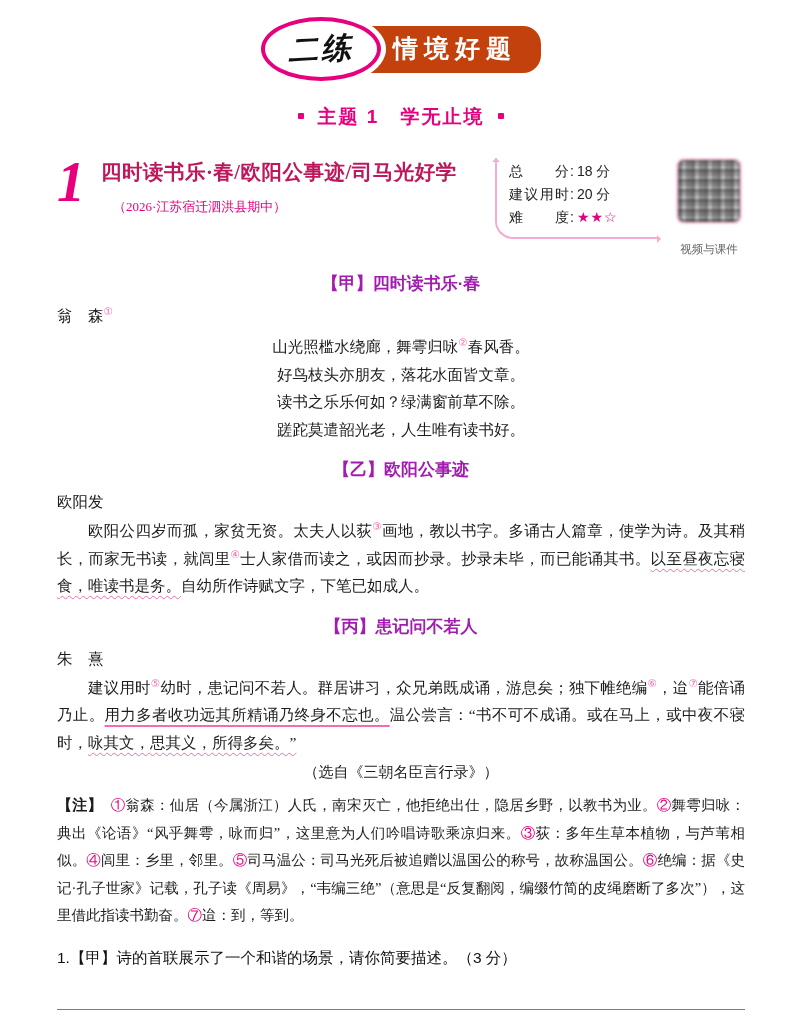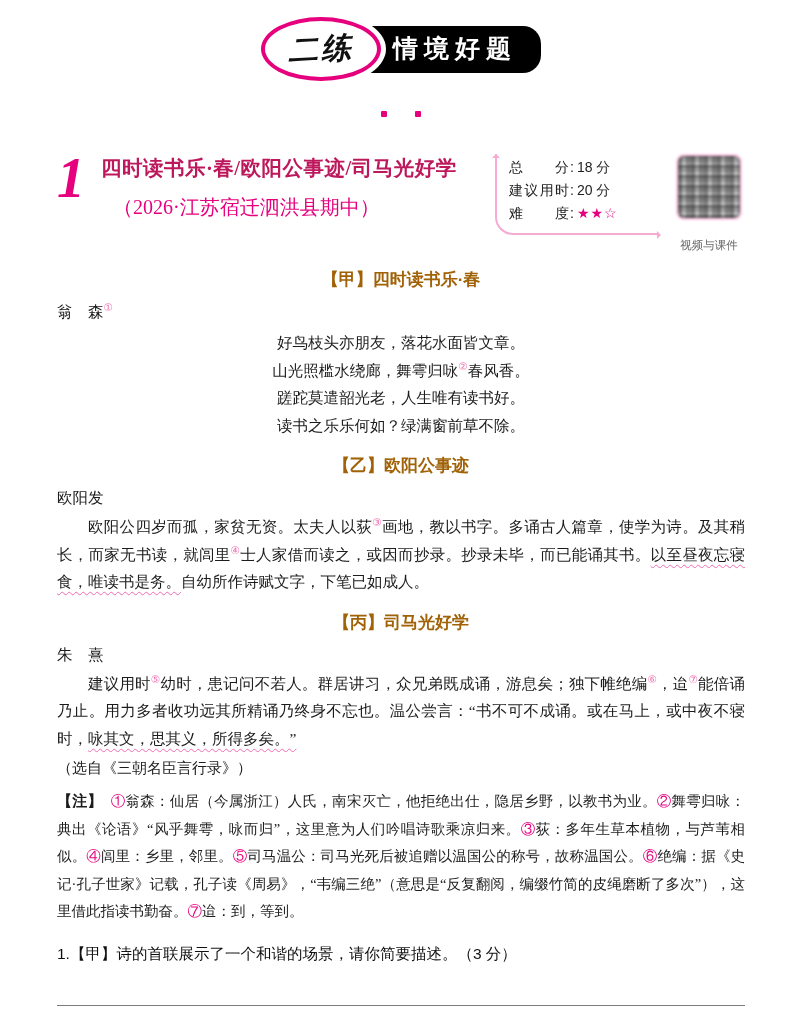--- a/index.html
+++ b/index.html
@@ -12,7 +12,7 @@
     box-shadow:0 0 0 5px #fff;z-index:2;display:flex;align-items:center;justify-content:center;}
   .brand-oval span{font-family:"Liberation Serif",serif;font-weight:bold;font-style:italic;
     font-size:30px;color:#111;letter-spacing:3px;transform:rotate(-3deg);}
-  .brand-pill{margin-left:-26px;background:#000000;color:#fff;border-radius:8px 18px 18px 8px;
+  .brand-pill{margin-left:-26px;background:#c2410c;color:#fff;border-radius:8px 18px 18px 8px;
     padding:6px 24px 8px 38px;font-family:Liberation Serif, serif;font-weight:bold;
     font-size:25px;letter-spacing:6px;}
 

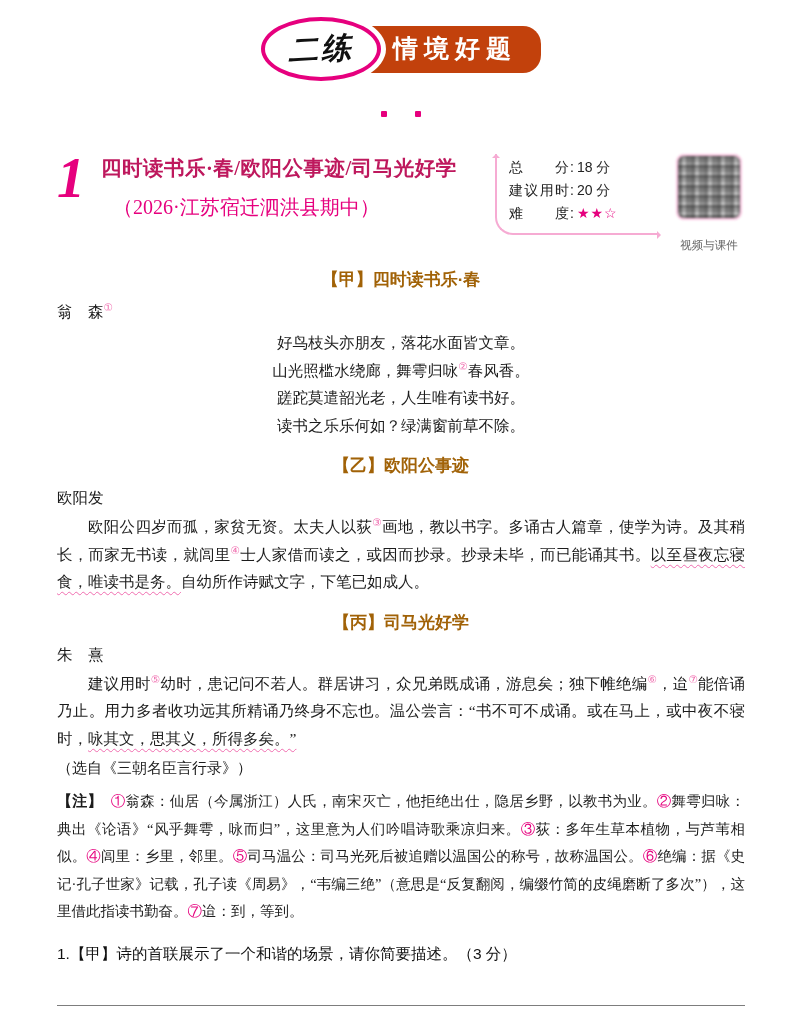--- a/index.html
+++ b/index.html
@@ -81,7 +81,7 @@
   </div>
 
   <div class="theme-row">
-    <span class="bullet"></span><span class="bullet"></span>
+    <span class="bullet"></span><span>主题 1　学无止境</span><span class="bullet"></span>
   </div>
 
   <div class="sec-header">

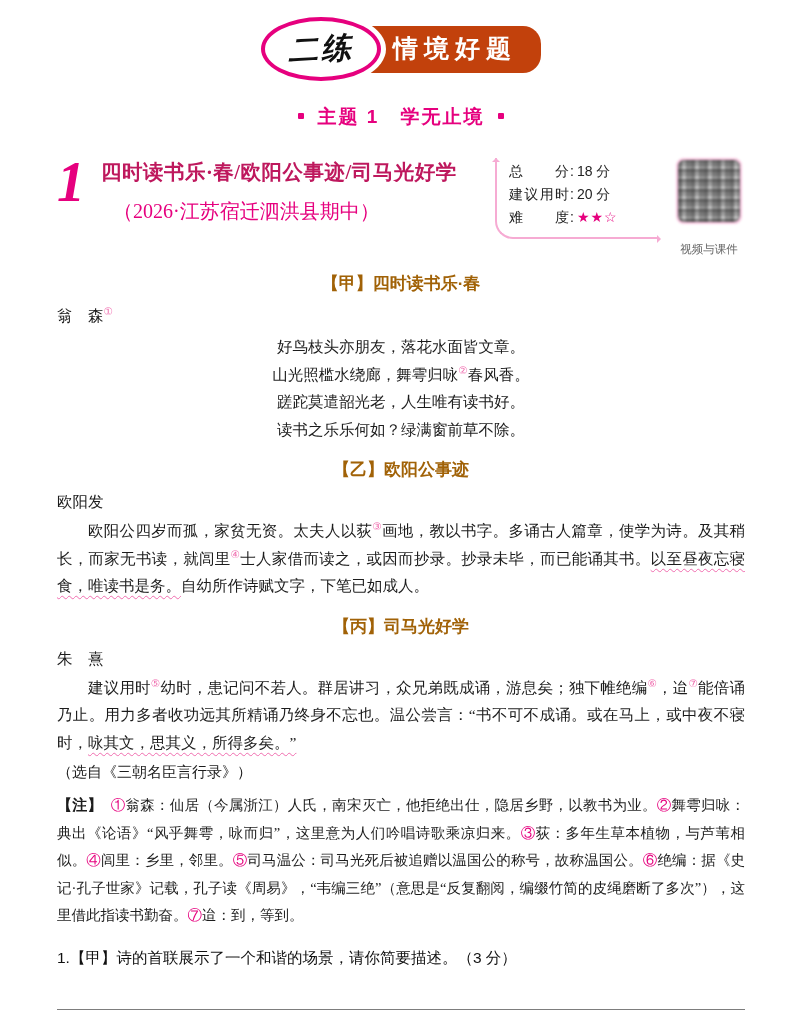--- a/index.html
+++ b/index.html
@@ -27,7 +27,7 @@
     color:#e6007e;line-height:52px;margin-right:16px;}
   .sec-main{flex:1;padding-top:2px;}
   .sec-title{font-family:"Liberation Serif",serif;font-weight:bold;font-size:20.5px;color:#be185d;letter-spacing:.5px;}
-  .sec-source{margin-top:12px;color:#e6007e;font-size:20px;padding-left:12px;}
+  .sec-source{margin-top:12px;color:#e6007e;font-size:13px;padding-left:12px;}
   .scorebox{width:150px;font-family:"Liberation Sans",sans-serif;font-size:14px;line-height:23px;color:#222;
     border-left:2px solid #f6abd3;border-bottom:2px solid #f6abd3;border-bottom-left-radius:18px;
     padding:2px 0 8px 12px;margin:2px 14px 0 0;position:relative;}

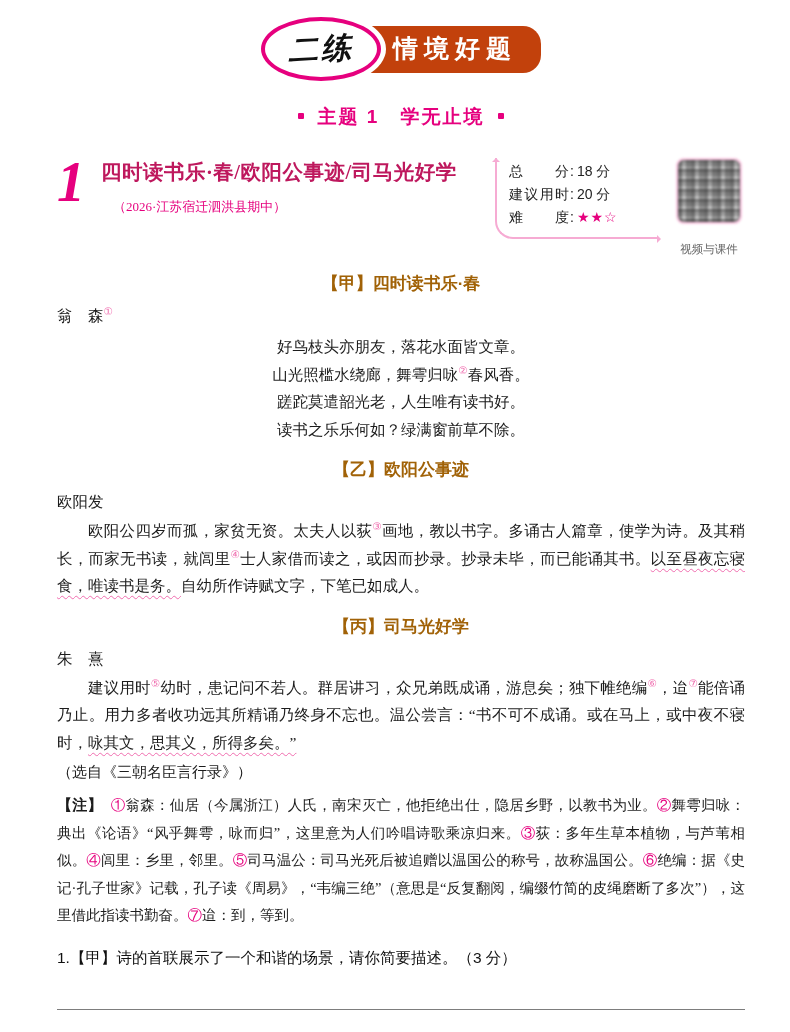--- a/index.html
+++ b/index.html
@@ -47,7 +47,7 @@
 
   
   .passage-heading{text-align:center;font-family:"Liberation Sans",sans-serif;font-weight:bold;
-    font-size:17px;color:#a16207;margin:15px 0 0;}
+    font-size:17px;color:#a21caf;margin:15px 0 0;}
   .author{text-align:left;font-size:15.5px;margin-top:11px;}
   .poem-line{text-align:center;font-size:15.5px;line-height:27.5px;}
   .poem{margin-top:6px;}

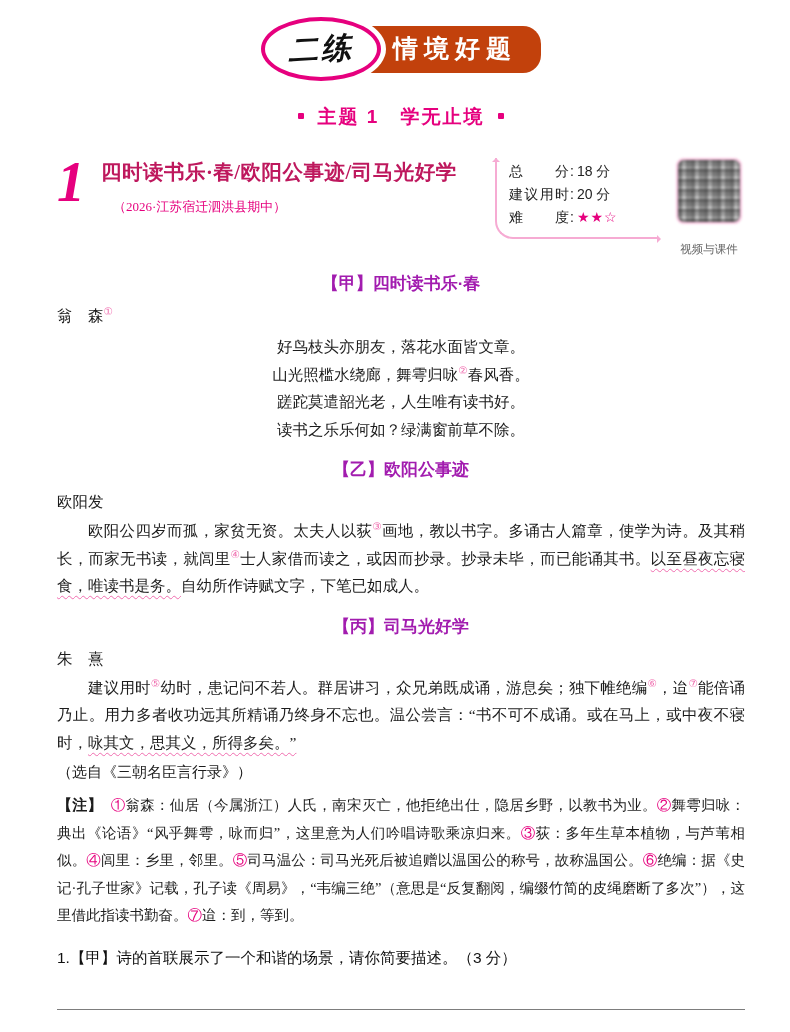--- a/index.html
+++ b/index.html
@@ -116,8 +116,8 @@
   <div class="passage-heading">【甲】四时读书乐·春</div>
   <div class="author"><span>翁　森</span><span class="sup">①</span></div>
   <div class="poem">
+    <div class="poem-line"><span>山光照槛水绕廊，舞雩归咏</span><span class="sup">②</span><span>春风香。</span></div>
     <div class="poem-line"><span>好鸟枝头亦朋友，落花水面皆文章。</span></div>
-    <div class="poem-line"><span>山光照槛水绕廊，舞雩归咏</span><span class="sup">②</span><span>春风香。</span></div>
     <div class="poem-line"><span>蹉跎莫遣韶光老，人生唯有读书好。</span></div>
     <div class="poem-line"><span>读书之乐乐何如？绿满窗前草不除。</span></div>
   </div>

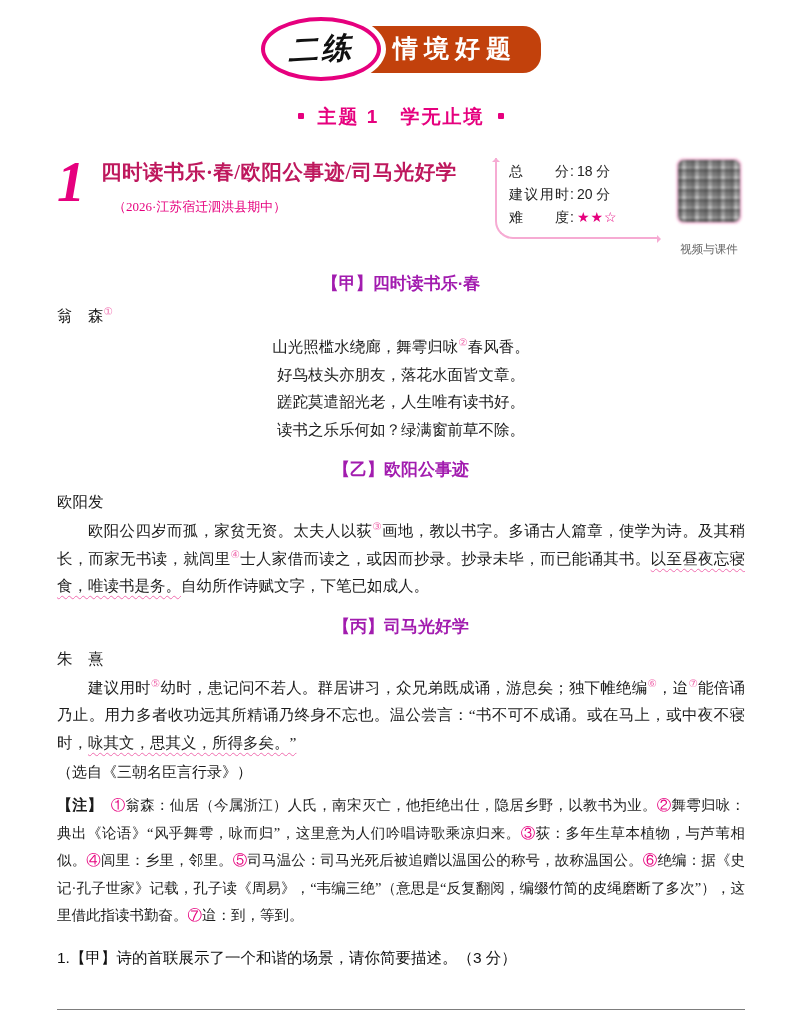--- a/index.html
+++ b/index.html
@@ -118,8 +118,8 @@
   <div class="poem">
     <div class="poem-line"><span>山光照槛水绕廊，舞雩归咏</span><span class="sup">②</span><span>春风香。</span></div>
     <div class="poem-line"><span>好鸟枝头亦朋友，落花水面皆文章。</span></div>
+    <div class="poem-line"><span>读书之乐乐何如？绿满窗前草不除。</span></div>
     <div class="poem-line"><span>蹉跎莫遣韶光老，人生唯有读书好。</span></div>
-    <div class="poem-line"><span>读书之乐乐何如？绿满窗前草不除。</span></div>
   </div>
 
   <div class="passage-heading">【乙】欧阳公事迹</div>

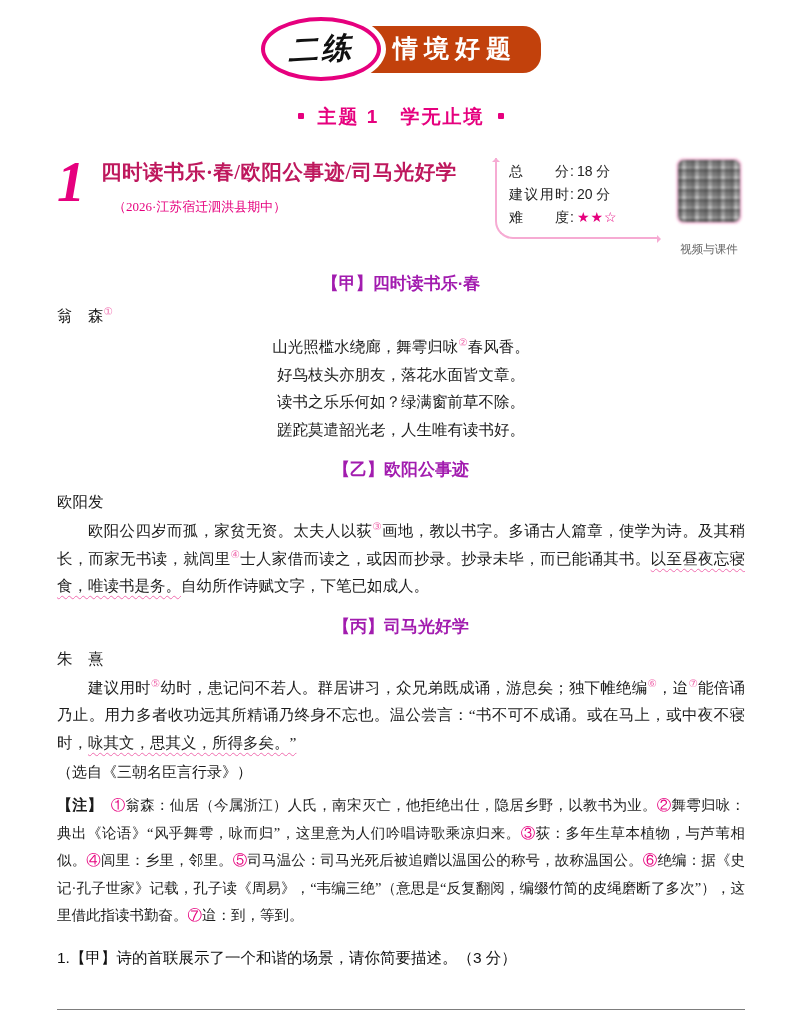--- a/index.html
+++ b/index.html
@@ -126,7 +126,7 @@
   <div class="author">欧阳发</div>
   <p class="para"><span>欧阳公四岁而孤，家贫无资。太夫人以荻</span><span class="sup">③</span><span>画地，教以书字。多诵古人篇章，使学为诗。及其稍长，而家无书读，就闾里</span><span class="sup">④</span><span>士人家借而读之，或因而抄录。抄录未毕，而已能诵其书。</span><span class="wavy">以至昼夜忘寝食，唯读书是务。</span><span>自幼所作诗赋文字，下笔已如成人。</span></p>
 
-  <div class="passage-heading">【丙】司马光好学</div>
+  <div class="passage-heading">【丙】患记问不若人</div>
   <div class="author">朱　熹</div>
   <p class="para"><span>建议用时</span><span class="sup">⑤</span><span>幼时，患记问不若人。群居讲习，众兄弟既成诵，游息矣；独下帷绝编</span><span class="sup">⑥</span><span>，迨</span><span class="sup">⑦</span><span>能倍诵乃止。</span><span class="uline">用力多者收功远其所精诵乃终身不忘也。</span><span>温公尝言：“书不可不成诵。或在马上，或中夜不寝时，</span><span class="wavy">咏其文，思其义，所得多矣。”</span></p>
   <div class="source-line">（选自《三朝名臣言行录》）</div>

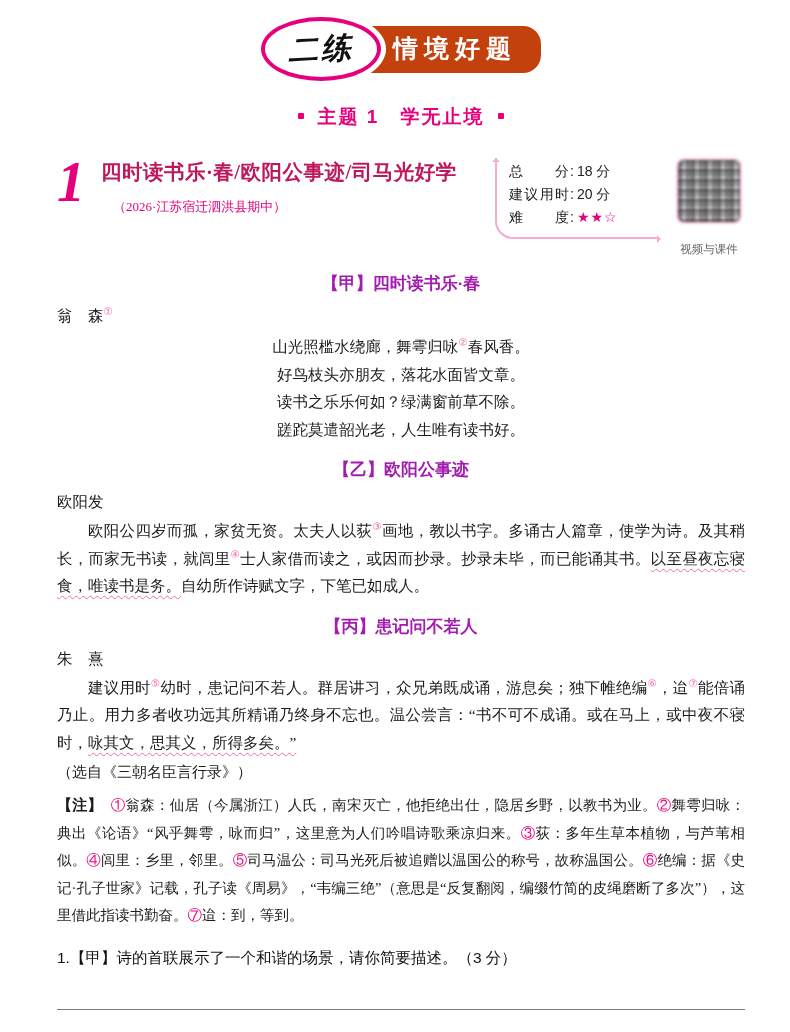--- a/index.html
+++ b/index.html
@@ -55,7 +55,7 @@
   .source-line{text-align:left;font-size:15px;margin-top:7px;}
   .sup{color:#f06daf;font-size:10.5px;vertical-align:super;line-height:0;}
   .num{color:#e6007e;}
-  .uline{text-decoration-color:#f06daf;text-decoration-thickness:1.5px;text-underline-offset:5px;}
+  .uline{text-decoration:underline;text-decoration-color:#f06daf;text-decoration-thickness:1.5px;text-underline-offset:5px;}
   .wavy{text-decoration:underline wavy;text-decoration-color:#f06daf;text-decoration-thickness:1px;text-underline-offset:4px;}
 
   

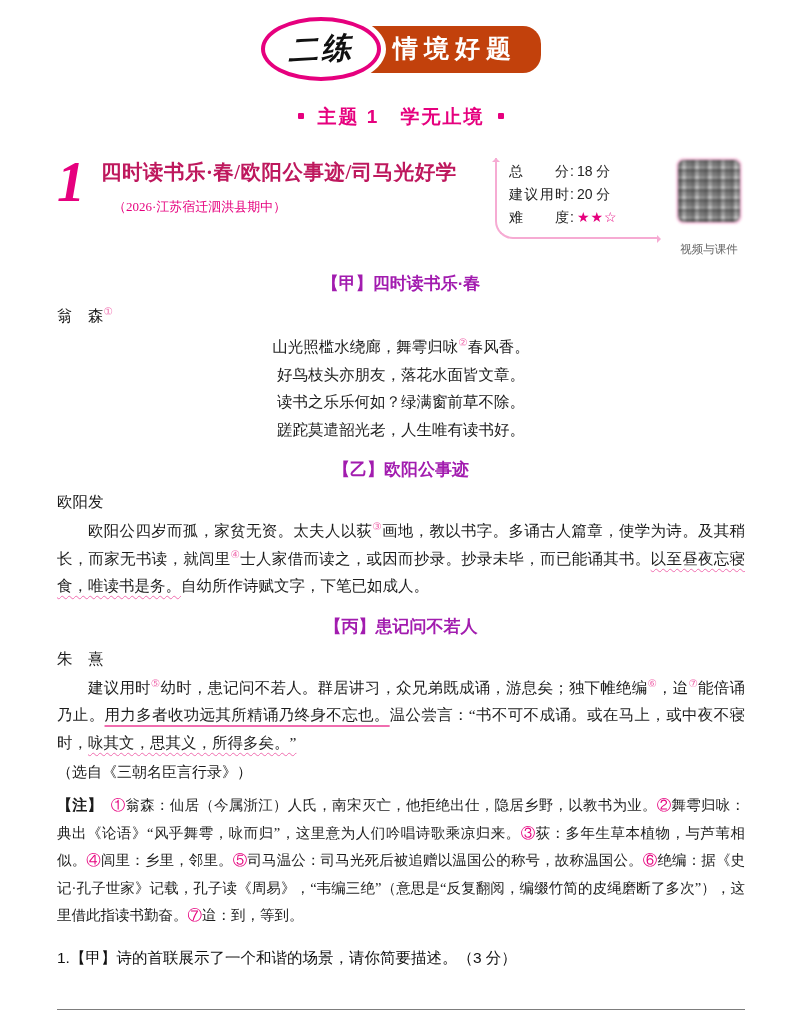--- a/index.html
+++ b/index.html
@@ -52,7 +52,7 @@
   .poem-line{text-align:center;font-size:15.5px;line-height:27.5px;}
   .poem{margin-top:6px;}
   .para{font-size:15.5px;line-height:27.5px;text-align:justify;text-indent:2em;margin:4px 0 0;}
-  .source-line{text-align:left;font-size:15px;margin-top:7px;}
+  .source-line{text-align:center;font-size:15px;margin-top:7px;}
   .sup{color:#f06daf;font-size:10.5px;vertical-align:super;line-height:0;}
   .num{color:#e6007e;}
   .uline{text-decoration:underline;text-decoration-color:#f06daf;text-decoration-thickness:1.5px;text-underline-offset:5px;}

